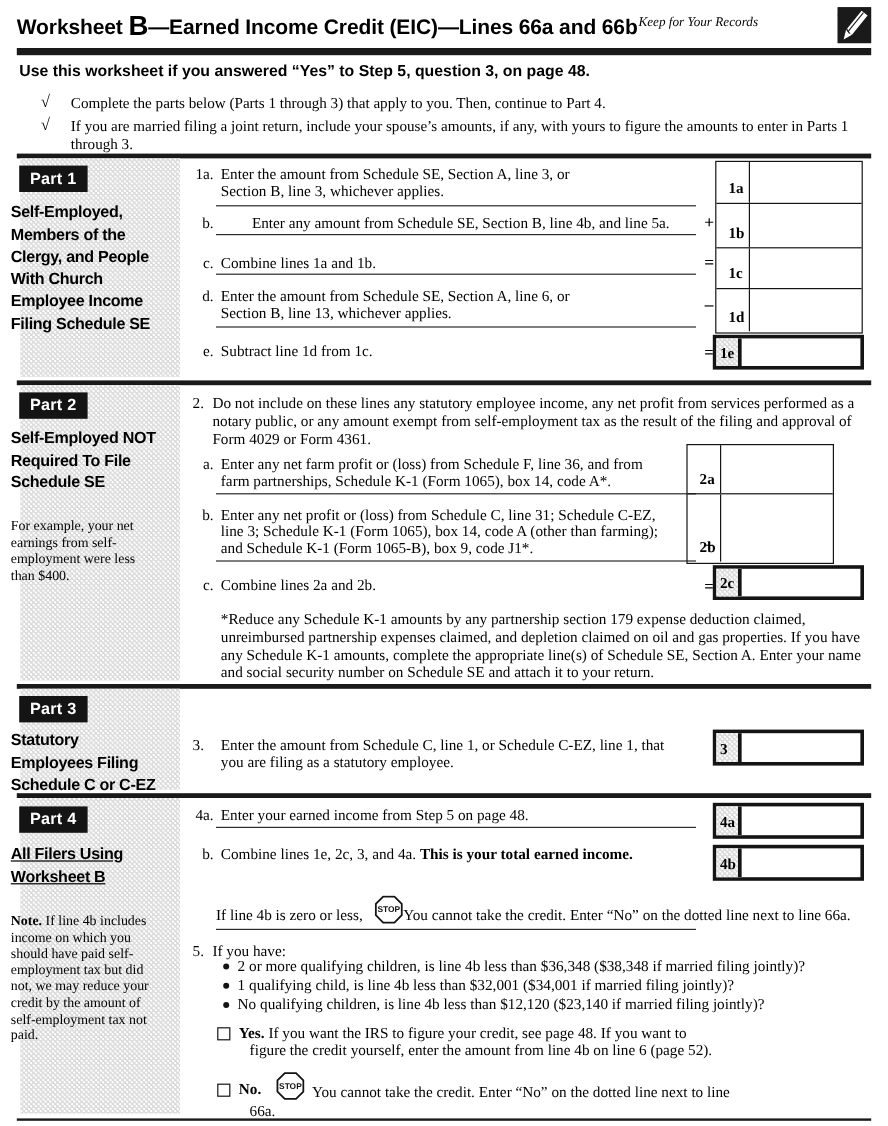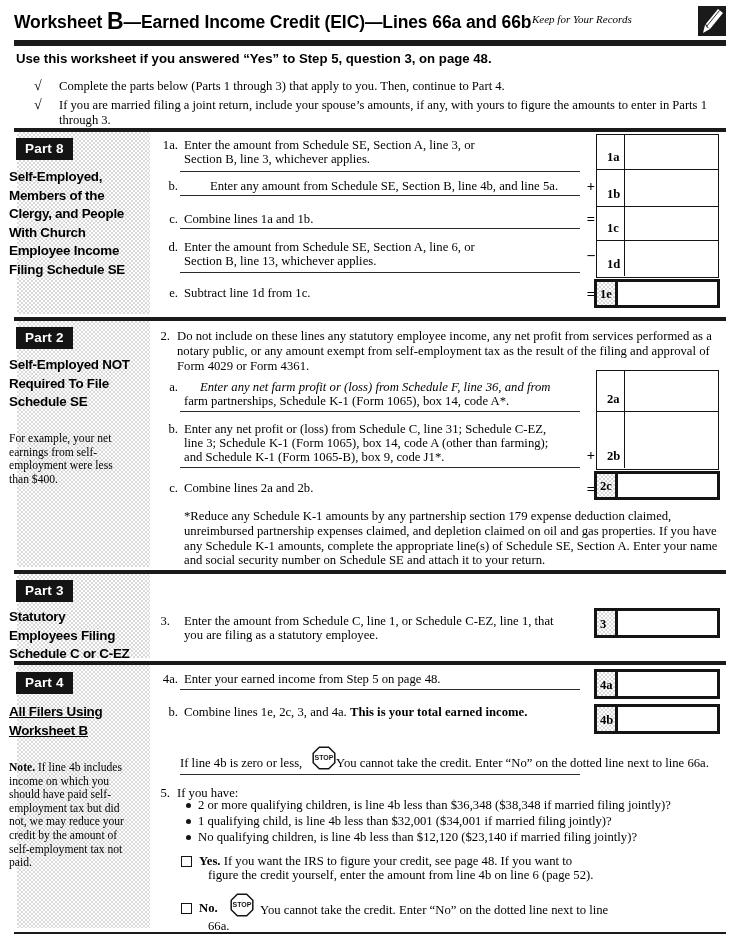--- a/index.html
+++ b/index.html
@@ -291,7 +291,7 @@
   <div class="rule rule-med" style="top:128px;"></div>
 
   <div class="sidebar" style="top:132px; height:182px;"></div>
-  <div class="part-tag" style="top:138px;">Part 8</div>
+  <div class="part-tag" style="top:138px;">Part 1</div>
   <div class="part-head" style="top:168px;">Self-Employed, Members of the Clergy, and People With Church Employee Income Filing Schedule SE</div>
 
   <div class="num" style="left:152px; top:138px; width:26px;">1a.</div>

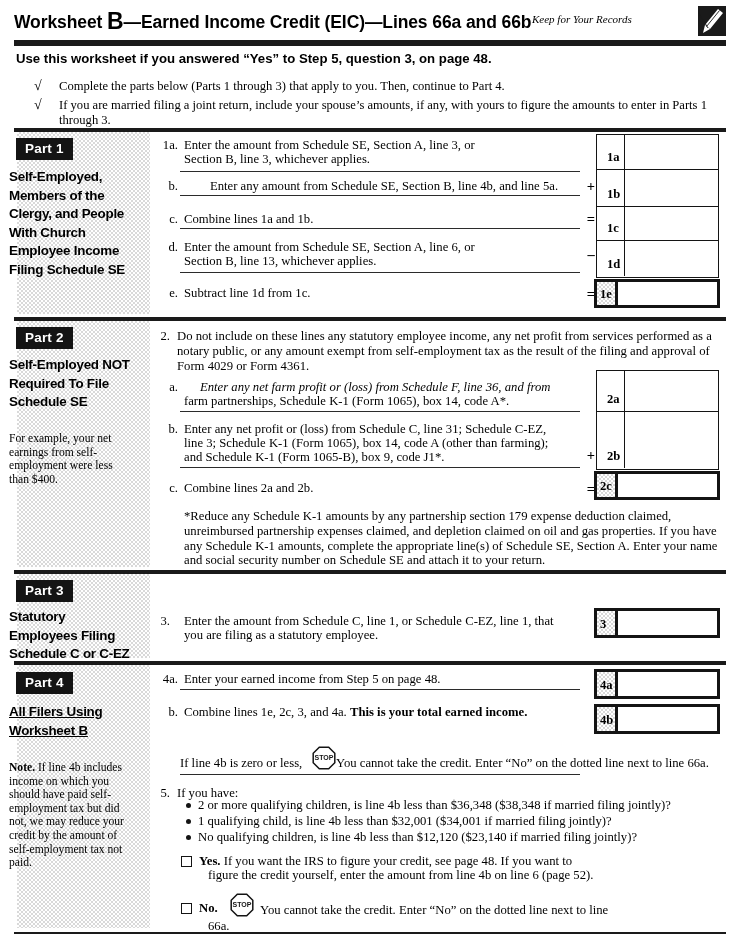--- a/index.html
+++ b/index.html
@@ -360,7 +360,7 @@
   <div class="txt" style="left:177px; top:329px; width:543px;">Do not include on these lines any statutory employee income, any net profit from services performed as a notary public, or any amount exempt from self-employment tax as the result of the filing and approval of Form 4029 or Form 4361.</div>
 
   <div class="num" style="left:152px; top:380px; width:26px;">a.</div>
-  <div class="txt" style="left:200px; top:380px; width:400px;font-style:italic;">Enter any net farm profit or (loss) from Schedule F, line 36, and from</div>
+  <div class="txt" style="left:184px; top:380px; width:400px;">Enter any net farm profit or (loss) from Schedule F, line 36, and from</div>
   <div class="txt" style="left:184px; top:394px; width:400px;">farm partnerships, Schedule K-1 (Form 1065), box 14, code A*.</div>
   <div class="uline" style="left:180px; top:411px; width:400px;"></div>
 

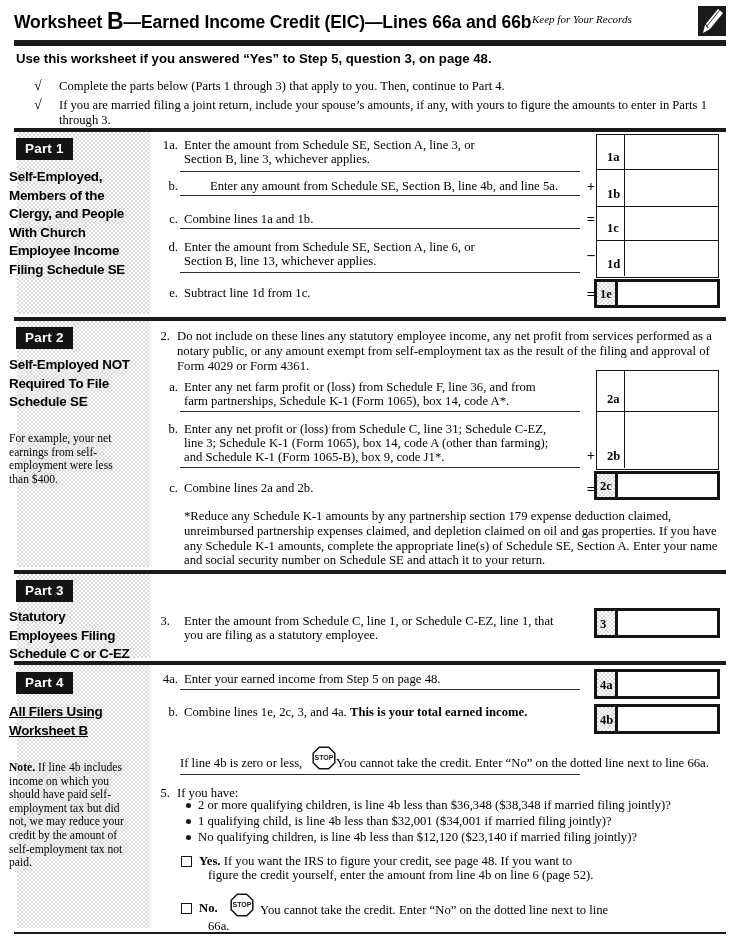--- a/index.html
+++ b/index.html
@@ -378,7 +378,7 @@
   <div class="op" style="left:584px; top:447px;">+</div>
   <div class="op" style="left:584px; top:481px;">=</div>
 
-  <div class="boxgroup" style="left:596px; top:370px; width:123px; height:100px;padding-left:29px;">
+  <div class="boxgroup" style="left:572px; top:370px; width:123px; height:100px;padding-left:29px;">
     <div class="boxrow" style="top:0px; height:40px;">
       <div class="boxlbl">
           <span>2a</span>

